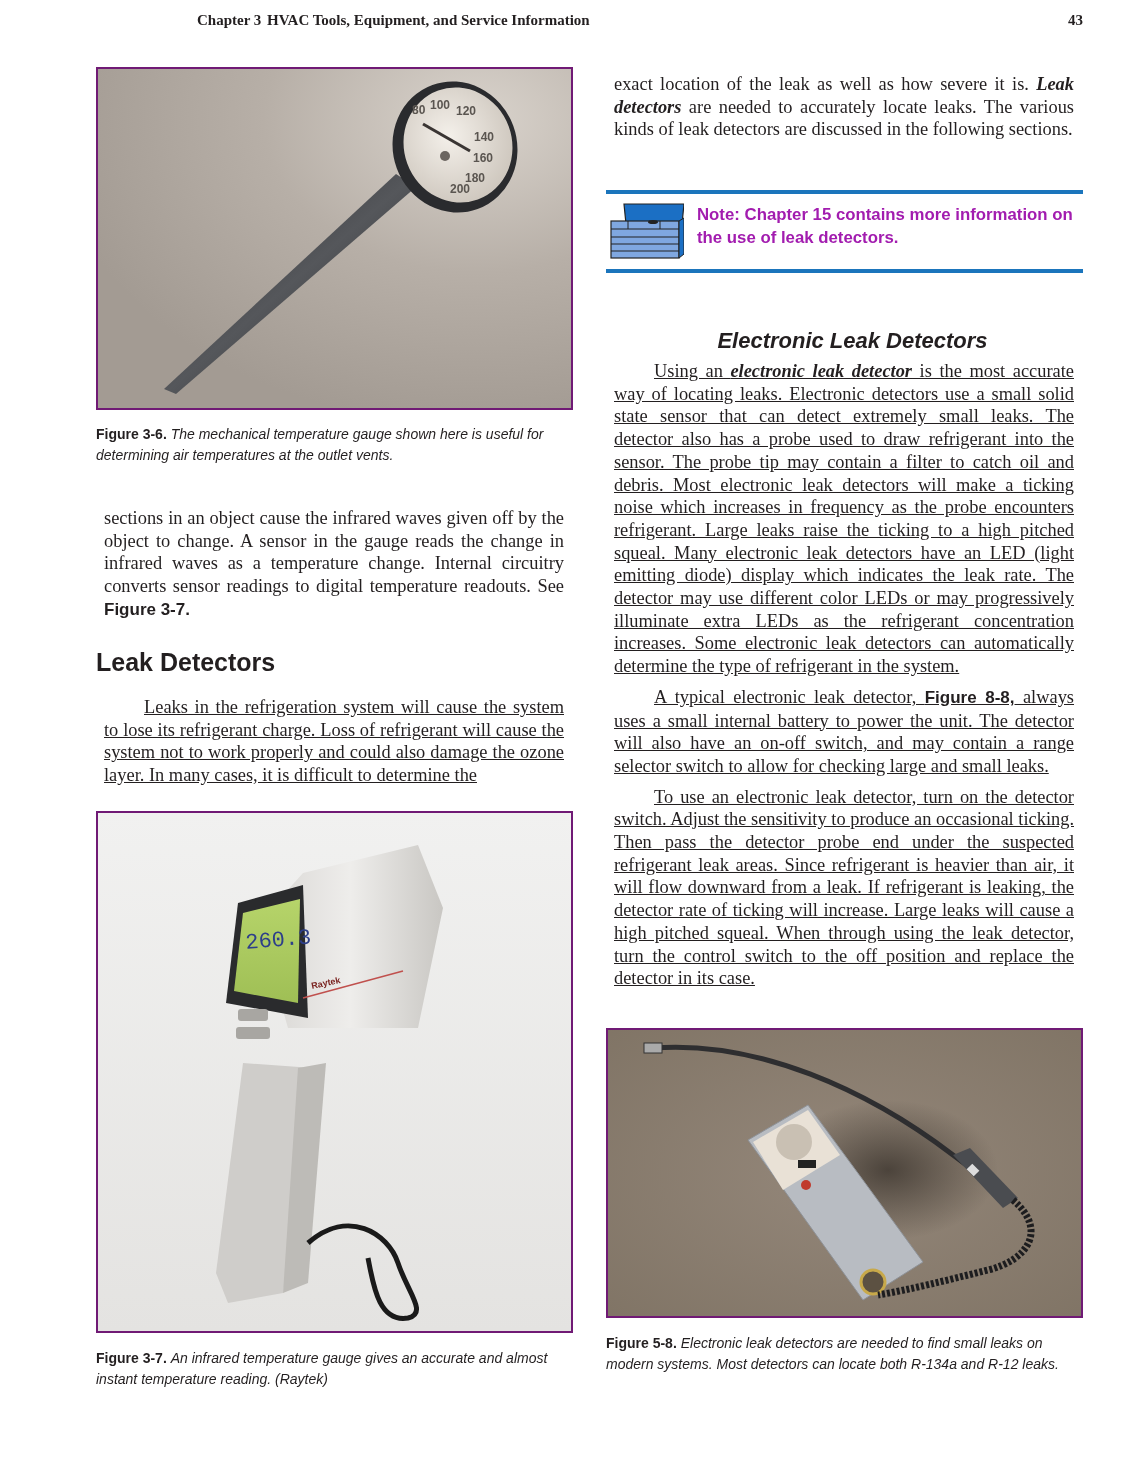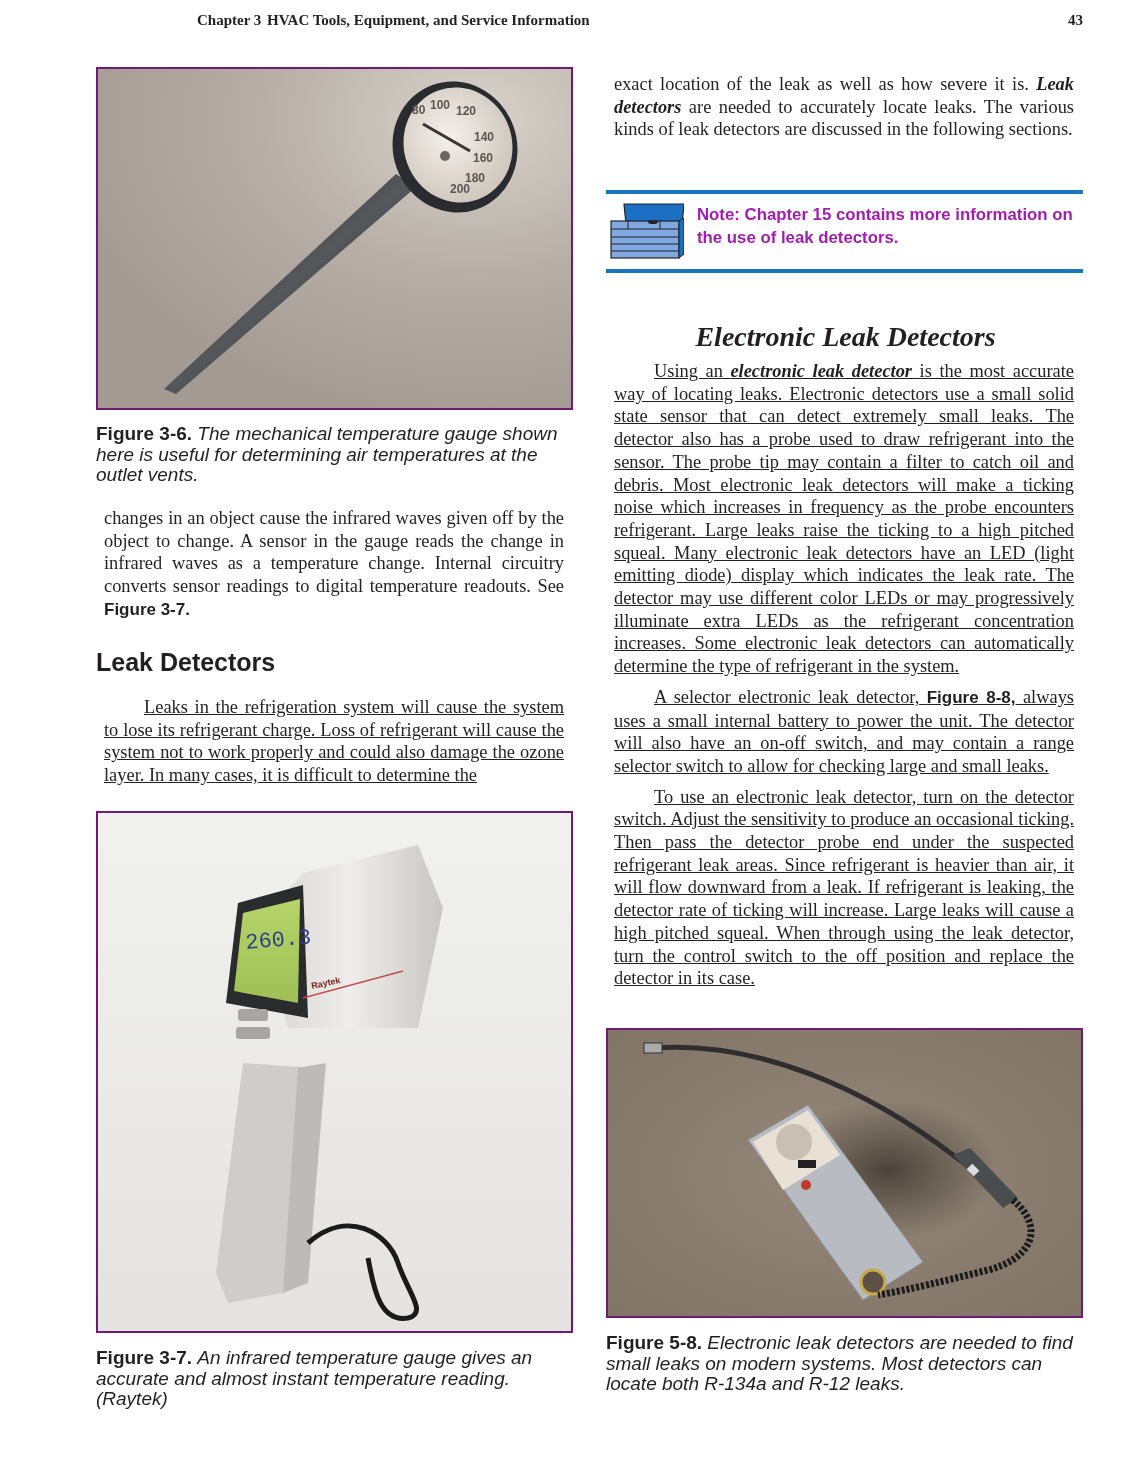--- a/index.html
+++ b/index.html
@@ -26,7 +26,7 @@
   .caption .txt{font-style:italic;}
 
   h2.section{position:absolute;margin:0;font-family:"Liberation Sans","DejaVu Sans",sans-serif;font-size:25px;font-weight:bold;}
-  h3.subsection{position:absolute;margin:1px;font-family:Liberation Serif, serif;font-size:28px;font-weight:bold;font-style:italic;text-align:center;}
+  h3.subsection{position:absolute;margin:8px;font-family:Liberation Sans, sans-serif;font-size:22px;font-weight:bold;font-style:italic;text-align:center;}
 
   .note-box{position:absolute;left:606px;top:190px;width:477px;height:84px;}
   .note-box .rule{position:absolute;left:0;width:477px;height:4px;background:#1b75bc;}

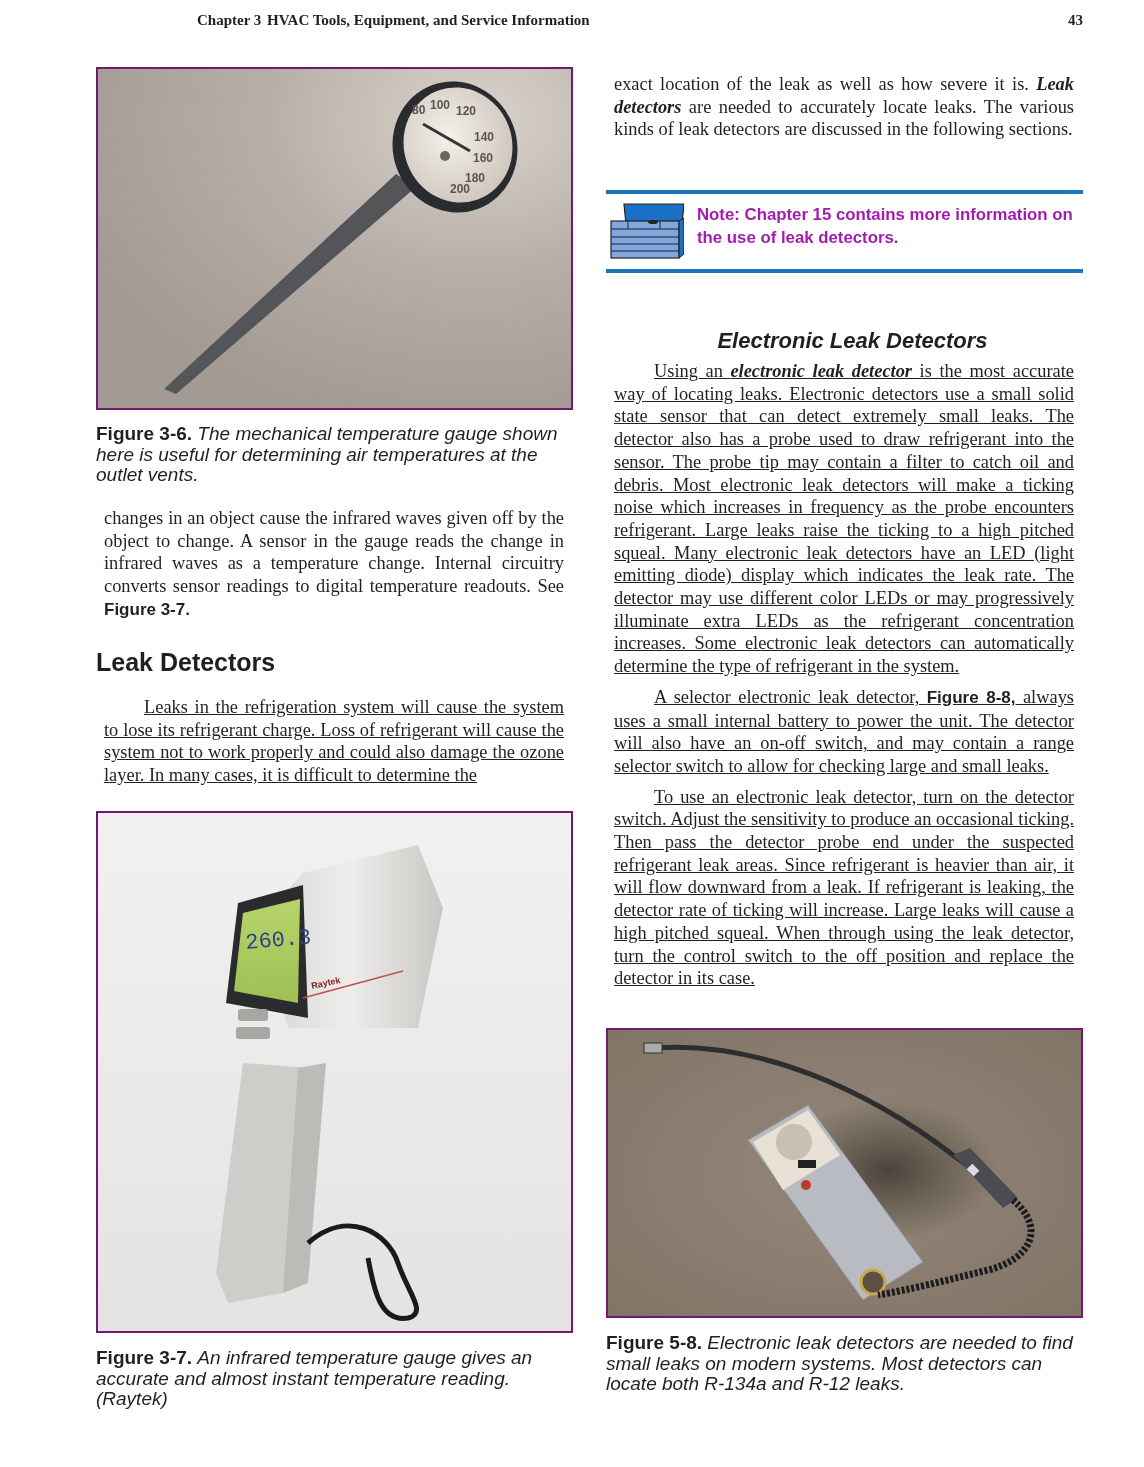--- a/index.html
+++ b/index.html
@@ -21,7 +21,7 @@
   .b{font-weight:bold;}
 
   .figure{position:absolute;border:2px solid #701a75;box-sizing:border-box;overflow:hidden;}
-  .caption{position:absolute;font-family:"Liberation Sans","DejaVu Sans",sans-serif;font-size:19px;line-height:20.5px;color:#231f20;}
+  .caption{position:absolute;font-family:"Liberation Sans","DejaVu Sans",sans-serif;font-size:14px;line-height:20.5px;color:#231f20;}
   .caption .lbl{font-weight:bold;font-style:normal;}
   .caption .txt{font-style:italic;}
 

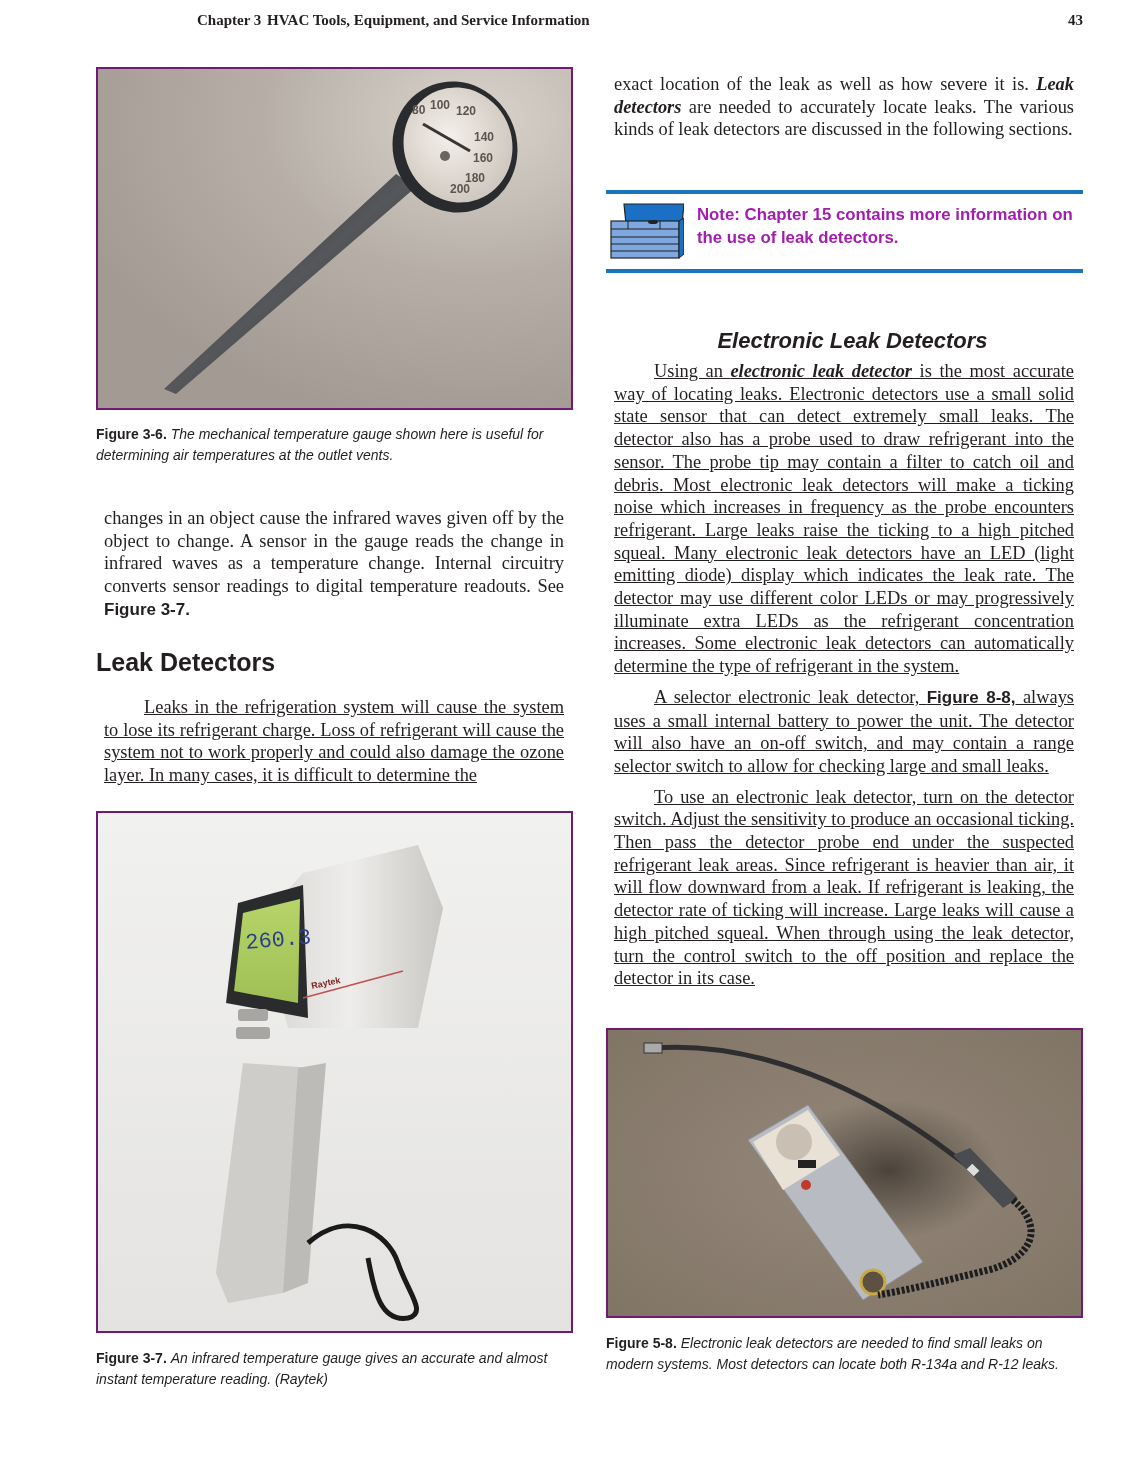--- a/index.html
+++ b/index.html
@@ -84,7 +84,7 @@
 </div>
 
 <div class="col col-left" style="top:499px;">
-  <p class="body"><span>changes in an object cause the infrared waves given off by the object to change. A sensor in the gauge reads the change in infrared waves as a temperature change. Internal circuitry converts sensor readings to digital temperature readouts. See </span><span class="b sans" style="font-size:17px;">Figure 3-7.</span></p>
+  <p class="body"><span>sections in an object cause the infrared waves given off by the object to change. A sensor in the gauge reads the change in infrared waves as a temperature change. Internal circuitry converts sensor readings to digital temperature readouts. See </span><span class="b sans" style="font-size:17px;">Figure 3-7.</span></p>
 </div>
 
 <h2 class="section" style="left:96px;top:648px;">Leak Detectors</h2>

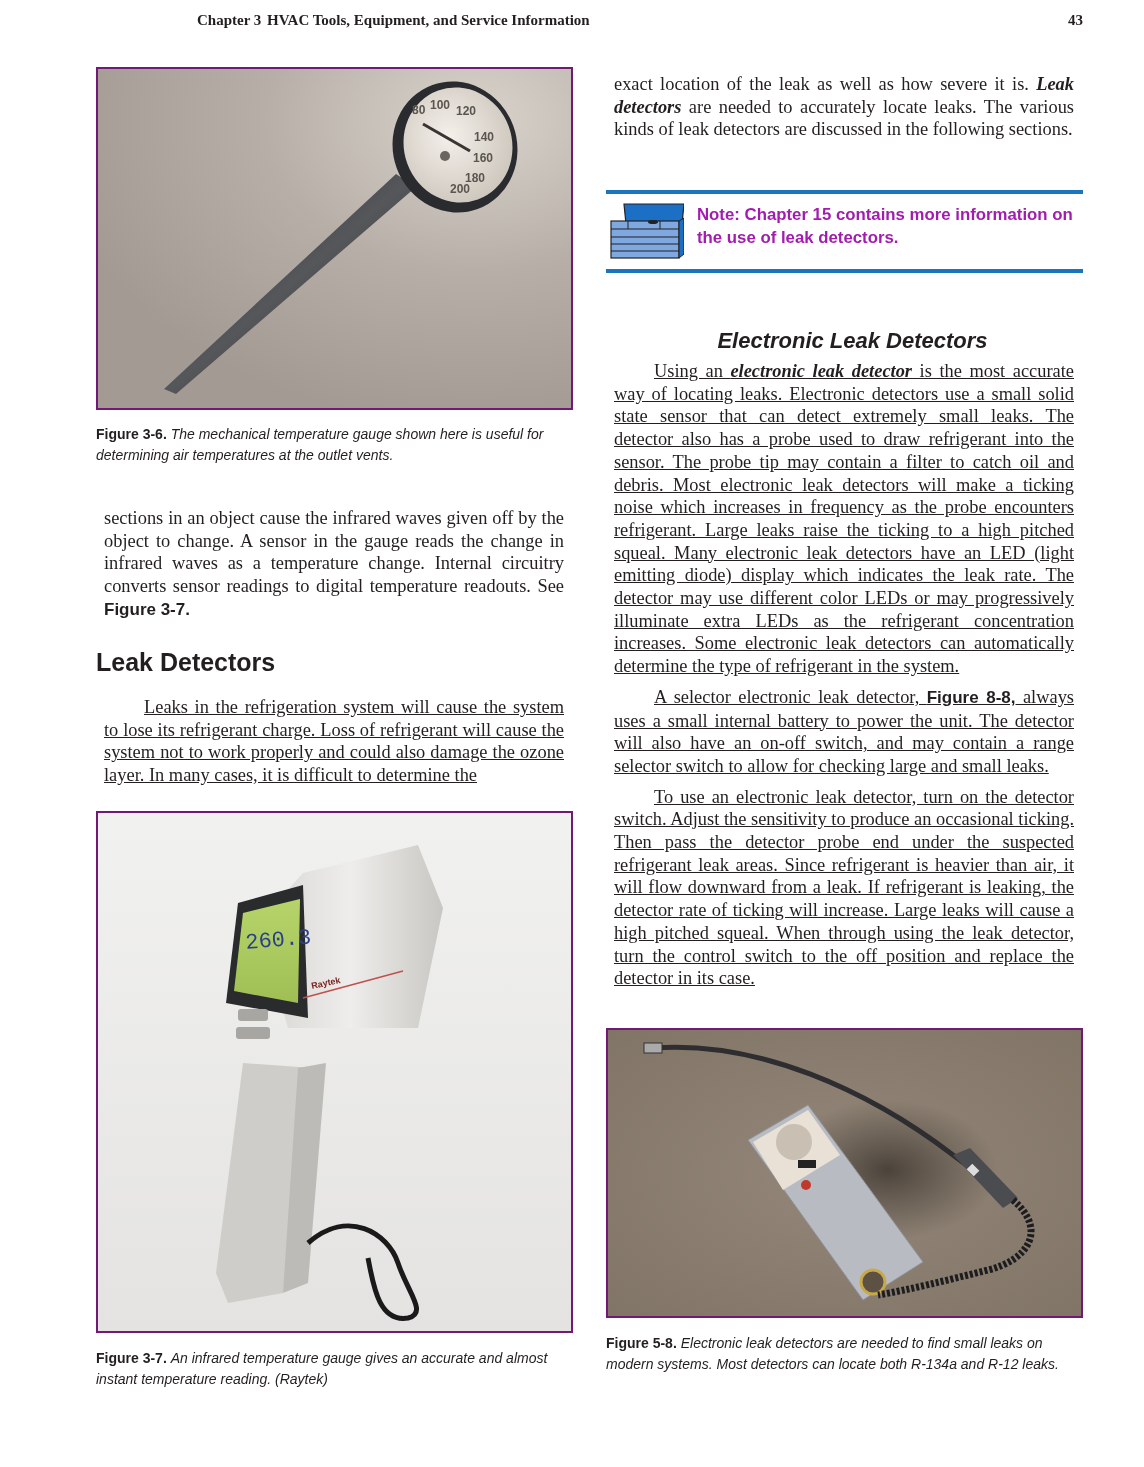--- a/index.html
+++ b/index.html
@@ -161,7 +161,7 @@
 
 <div class="col col-right" style="top:352px;">
   <p class="body indent"><span>Using an </span><span class="bi">electronic leak detector</span><span> is the most accurate way of locating leaks. Electronic detectors use a small solid state sensor that can detect extremely small leaks. The detector also has a probe used to draw refrigerant into the sensor. The probe tip may contain a filter to catch oil and debris. Most electronic leak detectors will make a ticking noise which increases in frequency as the probe encounters refrigerant. Large leaks raise the ticking to a high pitched squeal. Many electronic leak detectors have an LED (light emitting diode) display which indicates the leak rate. The detector may use different color LEDs or may progressively illuminate extra LEDs as the refrigerant concentration increases. Some electronic leak detectors can automatically determine the type of refrigerant in the system.</span></p>
-  <p class="body indent"><span>A selector electronic leak detector, </span><span class="b sans" style="font-size:17px;">Figure 8-8,</span><span> always uses a small internal battery to power the unit. The detector will also have an on-off switch, and may contain a range selector switch to allow for checking large and small leaks.</span></p>
+  <p class="body indent"><span>A typical electronic leak detector, </span><span class="b sans" style="font-size:17px;">Figure 8-8,</span><span> always uses a small internal battery to power the unit. The detector will also have an on-off switch, and may contain a range selector switch to allow for checking large and small leaks.</span></p>
   <p class="body indent">To use an electronic leak detector, turn on the detector switch. Adjust the sensitivity to produce an occasional ticking. Then pass the detector probe end under the suspected refrigerant leak areas. Since refrigerant is heavier than air, it will flow downward from a leak. If refrigerant is leaking, the detector rate of ticking will increase. Large leaks will cause a high pitched squeal. When through using the leak detector, turn the control switch to the off position and replace the detector in its case.</p>
 </div>
 

